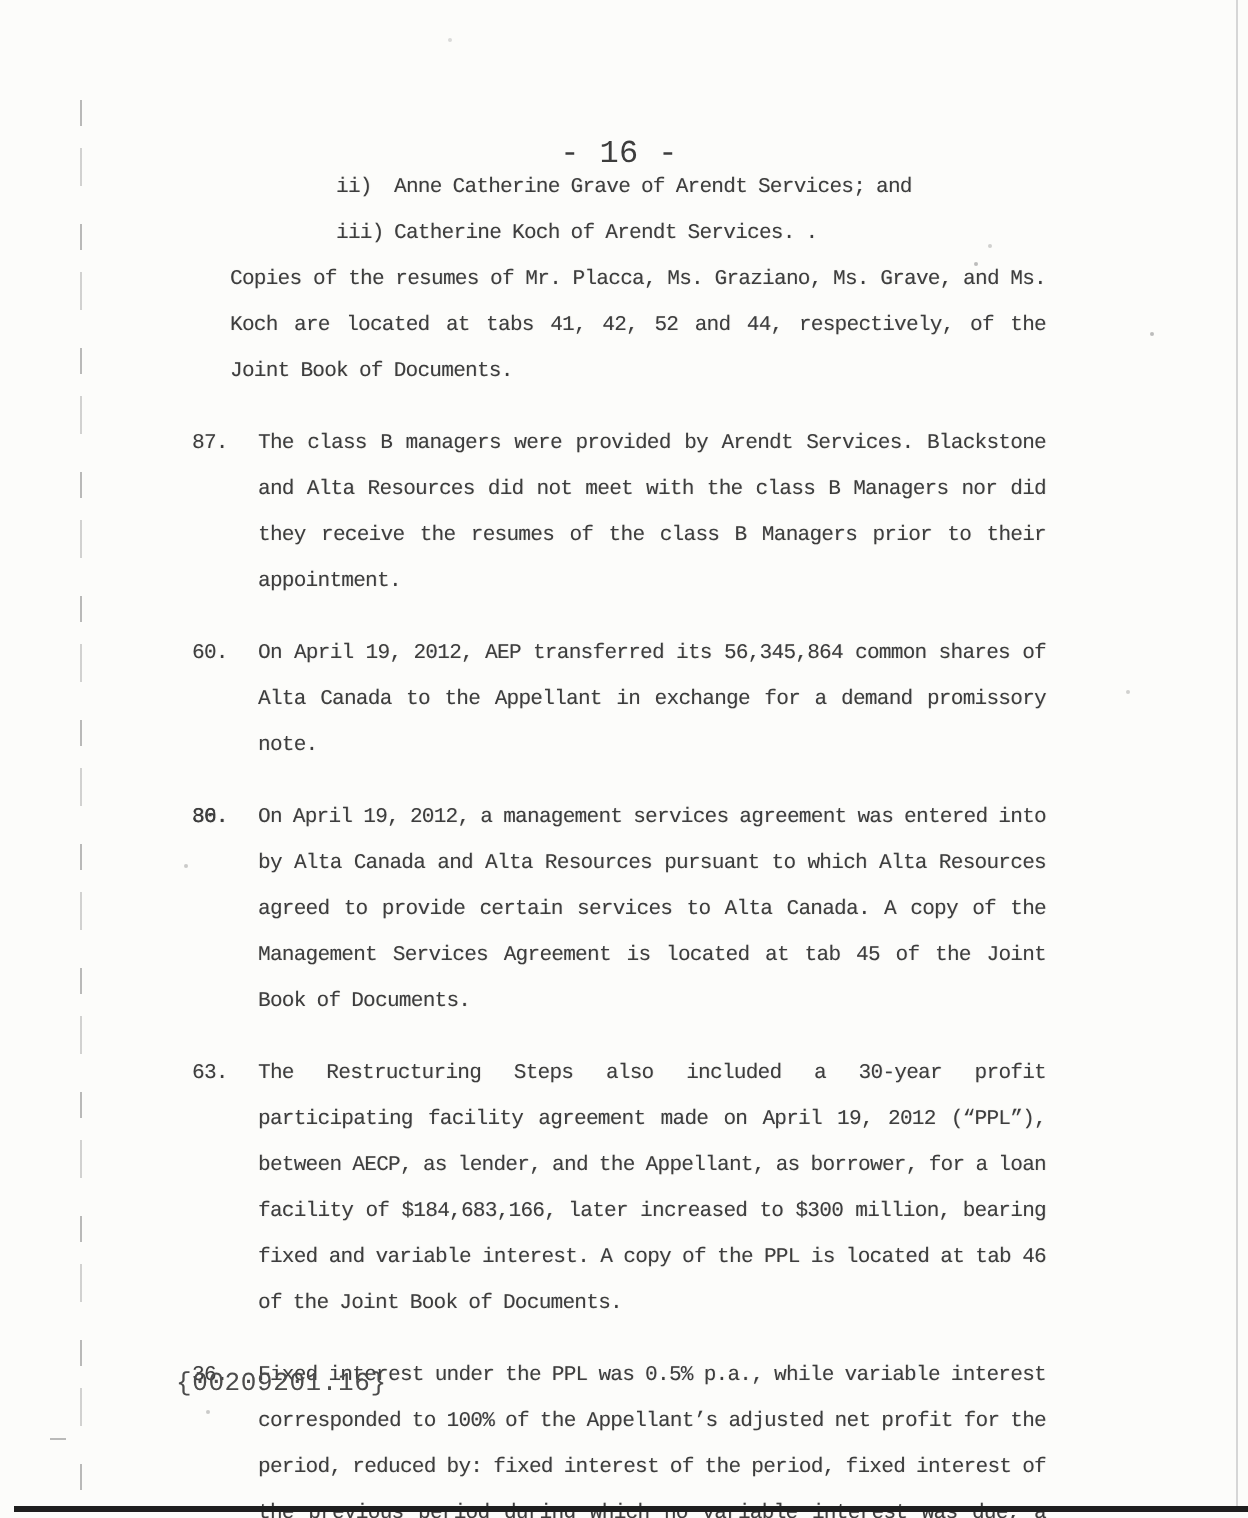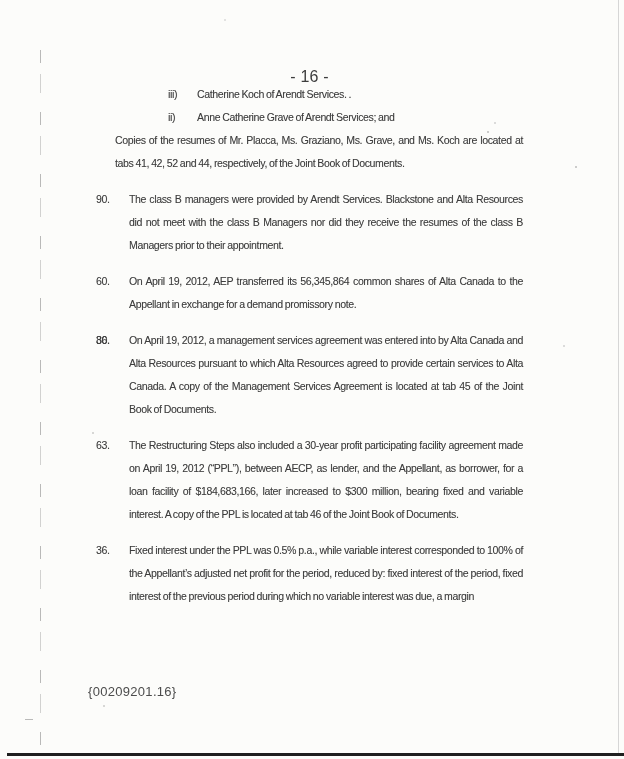--- a/index.html
+++ b/index.html
@@ -7,7 +7,7 @@
     position:relative;
     width:624px; height:759px;
     background:#fcfcfa;
-    font-family:Liberation Sans, sans-serif;
+    font-family:Liberation Mono, monospace;
     color:#3d3d3d;
     overflow:hidden;
   }

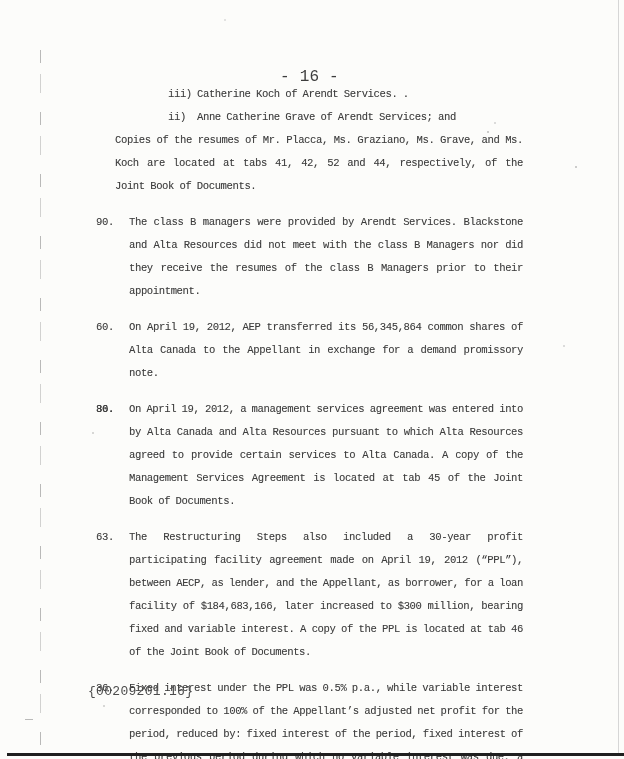--- a/index.html
+++ b/index.html
@@ -112,12 +112,12 @@
 
     <div class="sublist">
       <div class="subitem">
+        <span class="marker">ii)</span>
+        <span>Anne Catherine Grave of Arendt Services; and</span>
+      </div>
+      <div class="subitem">
         <span class="marker">iii)</span>
         <span>Catherine Koch of Arendt Services. .</span>
-      </div>
-      <div class="subitem">
-        <span class="marker">ii)</span>
-        <span>Anne Catherine Grave of Arendt Services; and</span>
       </div>
     </div>
 

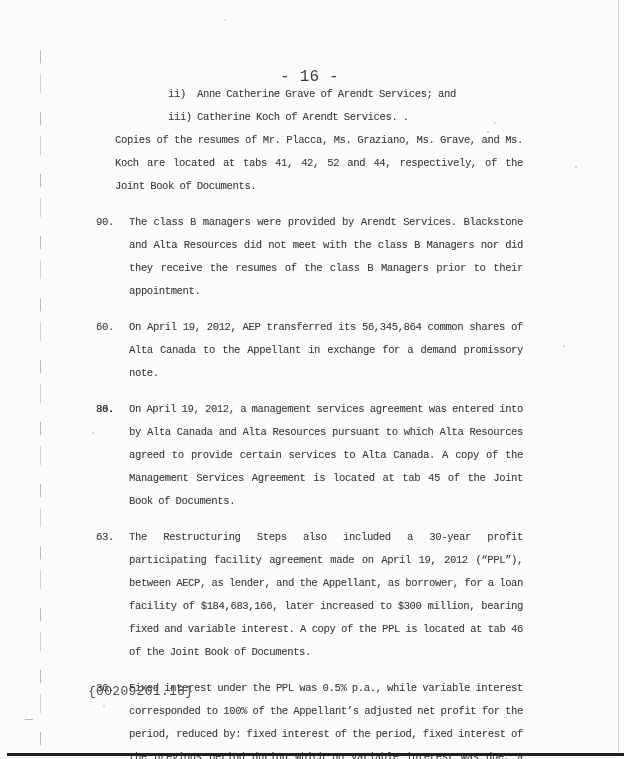--- a/index.html
+++ b/index.html
@@ -126,7 +126,7 @@
     </div>
 
     <div class="para">
-      <span class="pnum">90.</span>
+      <span class="pnum">87.</span>
       <span>The class B managers were provided by Arendt Services. Blackstone and Alta Resources did not meet with the class B Managers nor did they receive the resumes of the class B Managers prior to their appointment.</span>
     </div>
 

